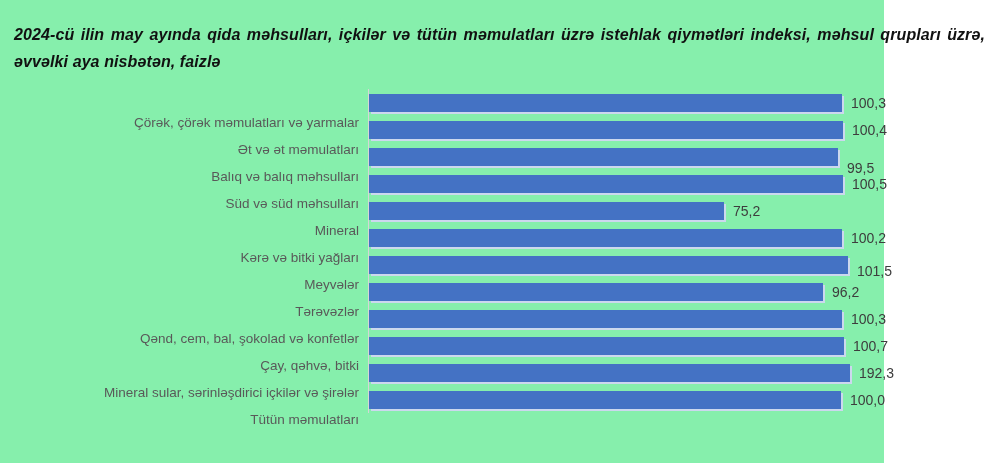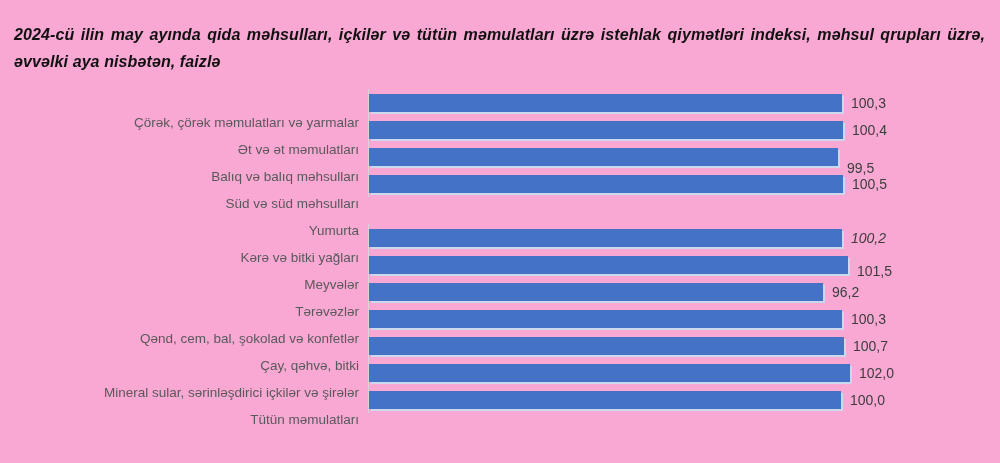--- a/index.html
+++ b/index.html
@@ -11,7 +11,7 @@
     overflow: hidden;
     position: relative;
   }
-  .page { width: 1000px; height: 463px; background: #f9a8d4; }
+  .page { width: 884px; height: 463px; background: #86efac; }
 
   .title {
     padding: 21px 15px 0 14px;

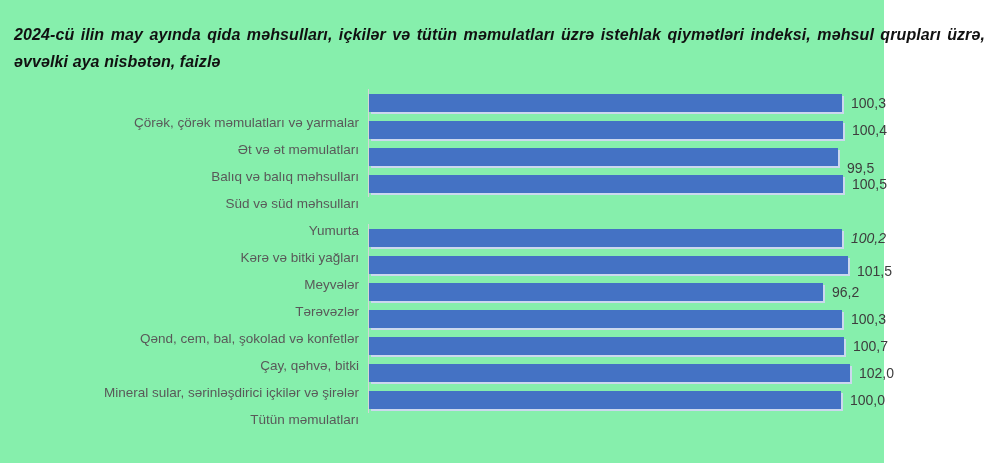--- a/index.html
+++ b/index.html
@@ -104,6 +104,10 @@
   </div>
       <div class="row">
     <div class="cat">Yumurta</div>
+    <div class="track">
+      <div class="bar" style="width: 355px; background: rgb(68, 114, 196);"></div>
+      <span class="val" style="color: rgb(61, 61, 61);">75,2</span>
+    </div>
   </div>
       <div class="row">
     <div class="cat">Kərə və bitki yağları</div>

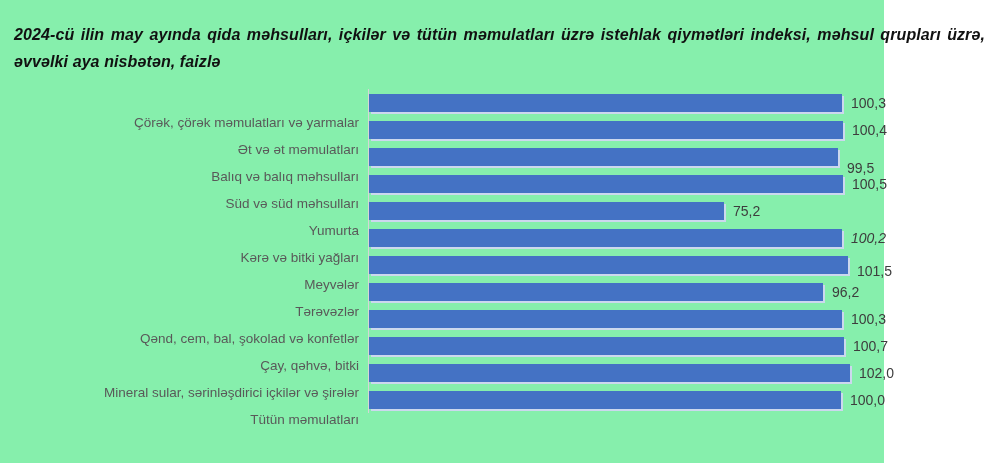--- a/index.html
+++ b/index.html
@@ -103,7 +103,7 @@
     </div>
   </div>
       <div class="row">
-    <div class="cat">Yumurta</div>
+    <div class="cat">Mineral</div>
     <div class="track">
       <div class="bar" style="width: 355px; background: rgb(68, 114, 196);"></div>
       <span class="val" style="color: rgb(61, 61, 61);">75,2</span>

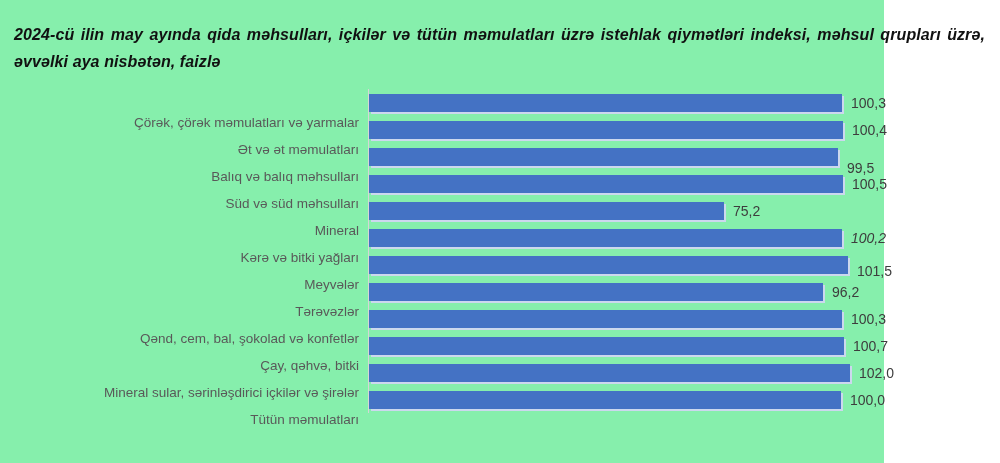--- a/index.html
+++ b/index.html
@@ -113,7 +113,7 @@
     <div class="cat">Kərə və bitki yağları</div>
     <div class="track">
       <div class="bar" style="width: 473px; background: rgb(68, 114, 196);"></div>
-      <span class="val" style="color: rgb(61, 61, 61); font-style: italic;">100,2</span>
+      <span class="val" style="color: rgb(61, 61, 61);">100,2</span>
     </div>
   </div>
       <div class="row">

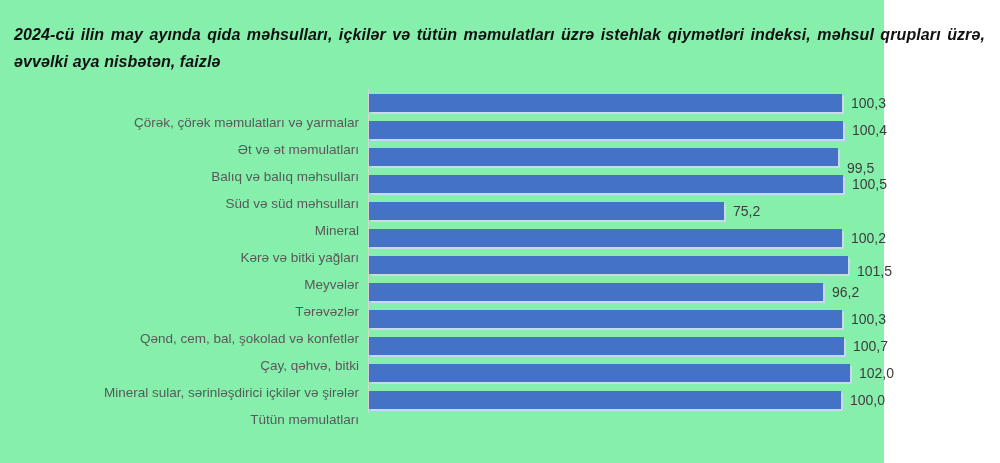--- a/index.html
+++ b/index.html
@@ -148,7 +148,7 @@
     <div class="cat">Mineral sular, sərinləşdirici içkilər və şirələr</div>
     <div class="track">
       <div class="bar" style="width: 481px; background: rgb(68, 114, 196);"></div>
-      <span class="val" style="color: rgb(61, 61, 61);">102,0</span>
+      <span class="val" style="color: rgb(61, 61, 61);">192,3</span>
     </div>
   </div>
       <div class="row">

